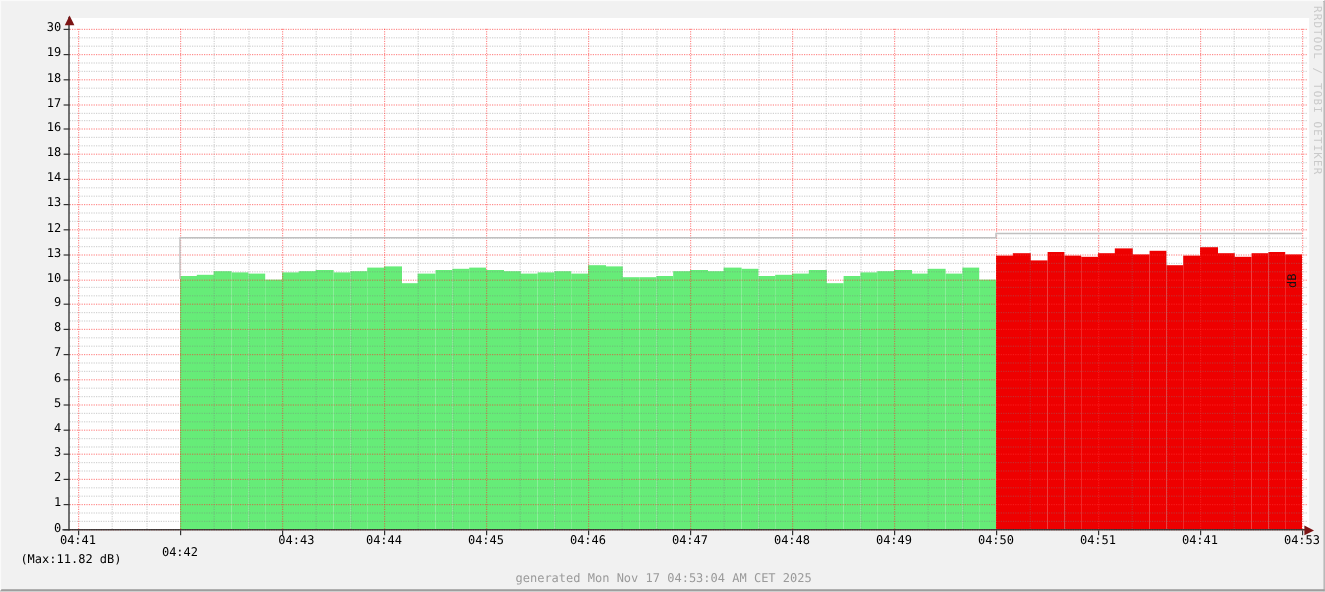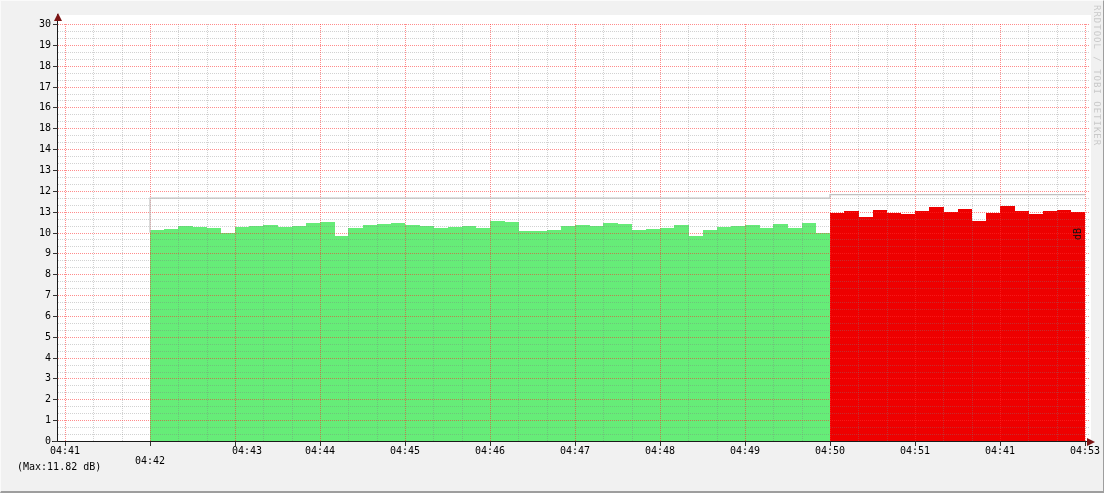--- a/index.html
+++ b/index.html
@@ -330,6 +330,7 @@
     <span class="legend-max">(Max:11.82 dB)</span>
   </div>
 
+  <div class="footer">generated Mon Nov 17 04:53:04 AM CET 2025</div>
 </div>
 
 </body></html>

